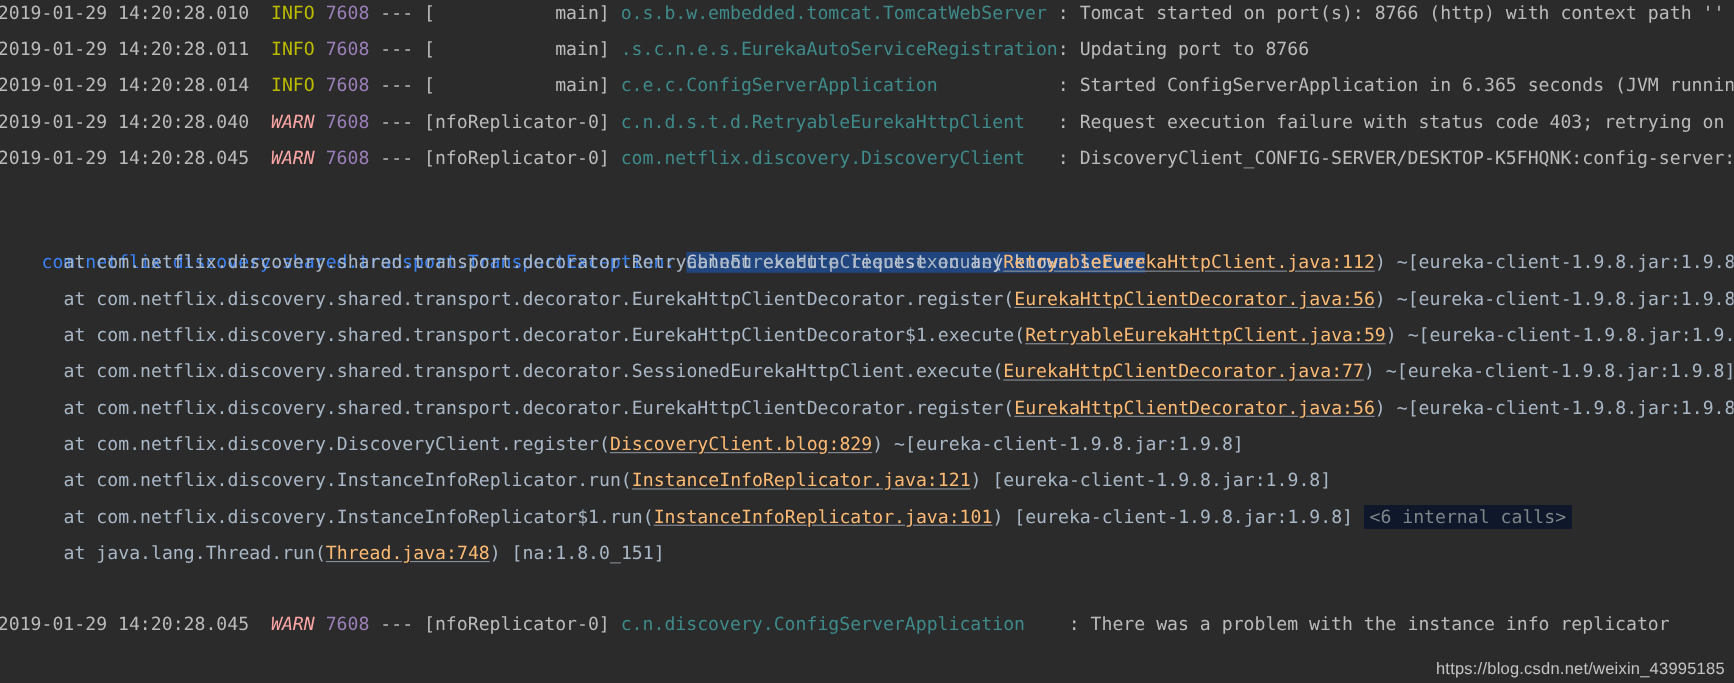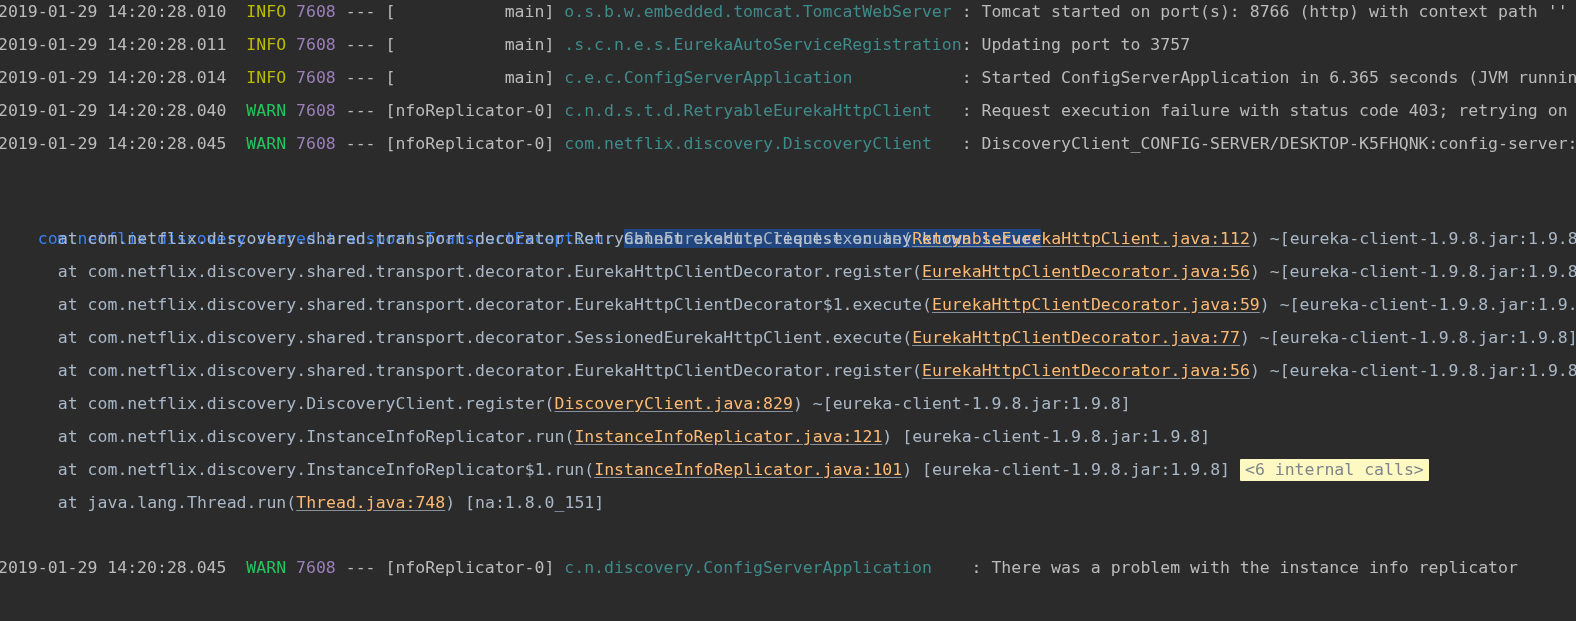--- a/index.html
+++ b/index.html
@@ -85,7 +85,7 @@
 
   <div id="top-lines">
       <div class="line" style="top: -5px;"><span class="t-time">2019-01-29 14:20:28.010  </span><span class="t-info">INFO </span><span class="t-pid">7608 </span><span class="t-dash">--- </span><span class="t-thread">[           main] </span><span class="t-logger">o.s.b.w.embedded.tomcat.TomcatWebServer </span><span class="t-msg">: Tomcat started on port(s): 8766 (http) with context path ''</span></div>
-      <div class="line" style="top: 28px;"><span class="t-time">2019-01-29 14:20:28.011  </span><span class="t-info">INFO </span><span class="t-pid">7608 </span><span class="t-dash">--- </span><span class="t-thread">[           main] </span><span class="t-logger">.s.c.n.e.s.EurekaAutoServiceRegistration</span><span class="t-msg">: Updating port to 3757</span></div>
+      <div class="line" style="top: 28px;"><span class="t-time">2019-01-29 14:20:28.011  </span><span class="t-info">INFO </span><span class="t-pid">7608 </span><span class="t-dash">--- </span><span class="t-thread">[           main] </span><span class="t-logger">.s.c.n.e.s.EurekaAutoServiceRegistration</span><span class="t-msg">: Updating port to 8766</span></div>
       <div class="line" style="top: 61px;"><span class="t-time">2019-01-29 14:20:28.014  </span><span class="t-info">INFO </span><span class="t-pid">7608 </span><span class="t-dash">--- </span><span class="t-thread">[           main] </span><span class="t-logger">c.e.c.ConfigServerApplication           </span><span class="t-msg">: Started ConfigServerApplication in 6.365 seconds (JVM running for 7.31)</span></div>
       <div class="line" style="top: 94px;"><span class="t-time">2019-01-29 14:20:28.040  </span><span class="t-warn">WARN </span><span class="t-pid">7608 </span><span class="t-dash">--- </span><span class="t-thread">[nfoReplicator-0] </span><span class="t-logger">c.n.d.s.t.d.RetryableEurekaHttpClient   </span><span class="t-msg">: Request execution failure with status code 403; retrying on another server i</span></div>
       <div class="line" style="top: 127px;"><span class="t-time">2019-01-29 14:20:28.045  </span><span class="t-warn">WARN </span><span class="t-pid">7608 </span><span class="t-dash">--- </span><span class="t-thread">[nfoReplicator-0] </span><span class="t-logger">com.netflix.discovery.DiscoveryClient   </span><span class="t-msg">: DiscoveryClient_CONFIG-SERVER/DESKTOP-K5FHQNK:config-server:8766 - registrat</span></div>

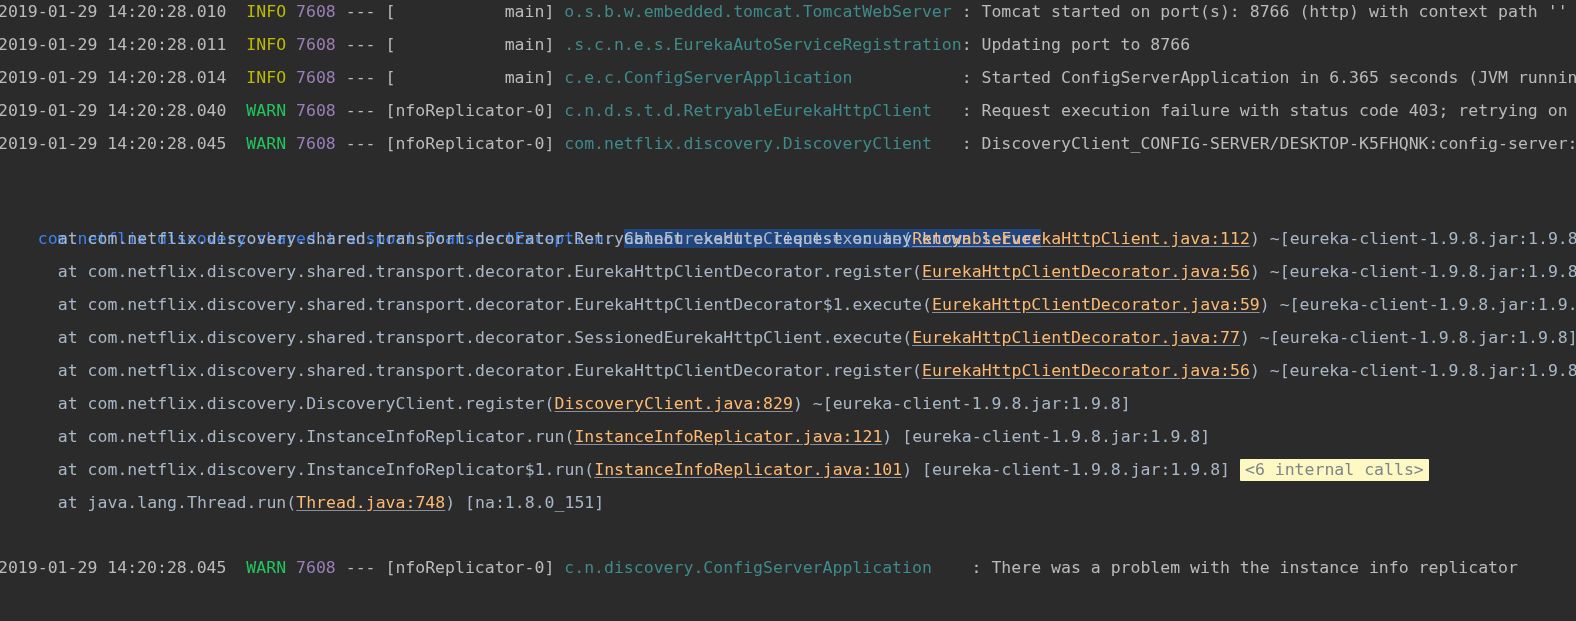--- a/index.html
+++ b/index.html
@@ -36,7 +36,7 @@
   
   .t-time   { color: #bbbbbb; }
   .t-info   { color: #bbbb00; }
-  .t-warn   { color: #22c55e; }
+  .t-warn   { color: #fca5a5; font-style: italic; }
   .t-pid    { color: #9a7fb8; }
   .t-dash   { color: #bbbbbb; }
   .t-thread { color: #bbbbbb; }

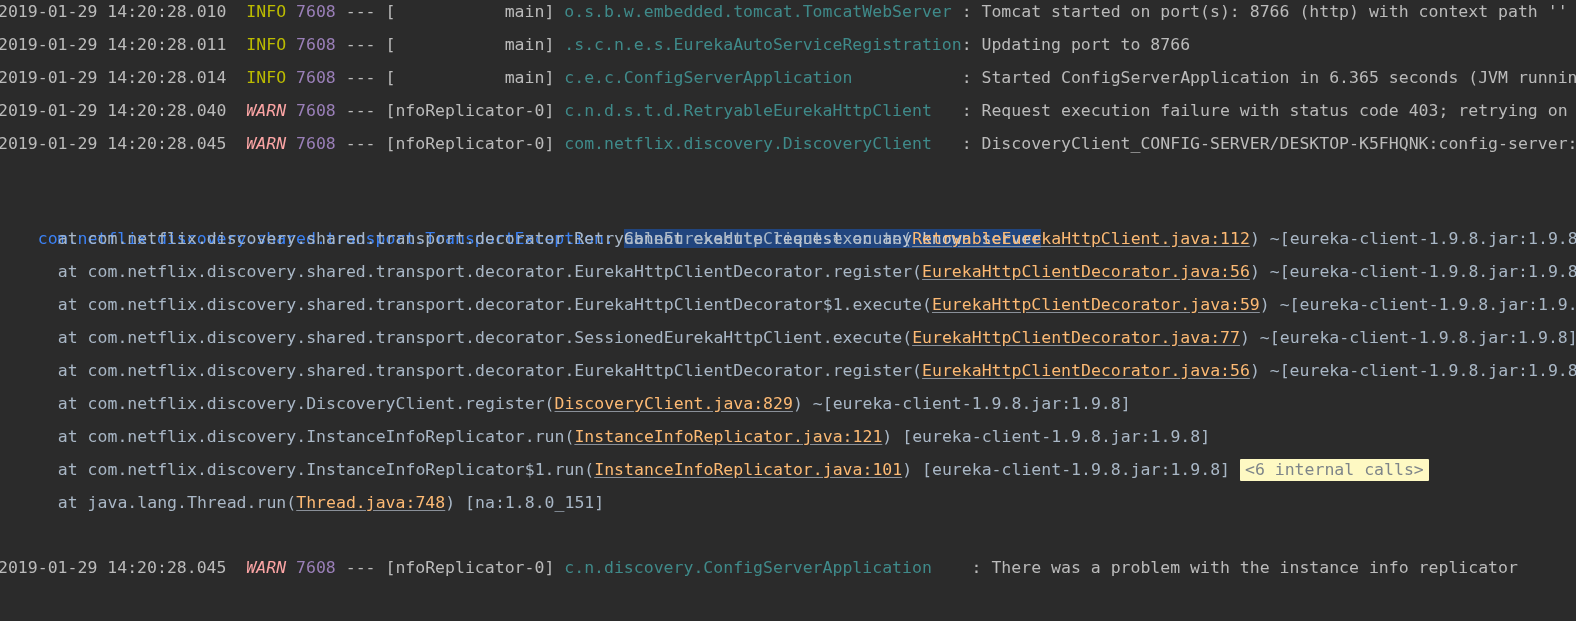--- a/index.html
+++ b/index.html
@@ -98,7 +98,7 @@
   <div id="stack-lines">
       <div class="line stack" style="top: 222px; padding-left: 30px;"><span>   at com.netflix.discovery.shared.transport.decorator.RetryableEurekaHttpClient.execute(</span><span class="lnk">RetryableEurekaHttpClient.java:112</span><span>)</span><span class="jar"> ~[eureka-client-1.9.8.jar:1.9.8]</span></div>
       <div class="line stack" style="top: 255px; padding-left: 30px;"><span>   at com.netflix.discovery.shared.transport.decorator.EurekaHttpClientDecorator.register(</span><span class="lnk">EurekaHttpClientDecorator.java:56</span><span>)</span><span class="jar"> ~[eureka-client-1.9.8.jar:1.9.8]</span></div>
-      <div class="line stack" style="top: 288px; padding-left: 30px;"><span>   at com.netflix.discovery.shared.transport.decorator.EurekaHttpClientDecorator$1.execute(</span><span class="lnk">EurekaHttpClientDecorator.java:59</span><span>)</span><span class="jar"> ~[eureka-client-1.9.8.jar:1.9.8]</span></div>
+      <div class="line stack" style="top: 288px; padding-left: 30px;"><span>   at com.netflix.discovery.shared.transport.decorator.EurekaHttpClientDecorator$1.execute(</span><span class="lnk">RetryableEurekaHttpClient.java:59</span><span>)</span><span class="jar"> ~[eureka-client-1.9.8.jar:1.9.8]</span></div>
       <div class="line stack" style="top: 321px; padding-left: 30px;"><span>   at com.netflix.discovery.shared.transport.decorator.SessionedEurekaHttpClient.execute(</span><span class="lnk">EurekaHttpClientDecorator.java:77</span><span>)</span><span class="jar"> ~[eureka-client-1.9.8.jar:1.9.8]</span></div>
       <div class="line stack" style="top: 354px; padding-left: 30px;"><span>   at com.netflix.discovery.shared.transport.decorator.EurekaHttpClientDecorator.register(</span><span class="lnk">EurekaHttpClientDecorator.java:56</span><span>)</span><span class="jar"> ~[eureka-client-1.9.8.jar:1.9.8]</span></div>
       <div class="line stack" style="top: 387px; padding-left: 30px;"><span>   at com.netflix.discovery.DiscoveryClient.register(</span><span class="lnk">DiscoveryClient.java:829</span><span>)</span><span class="jar"> ~[eureka-client-1.9.8.jar:1.9.8]</span></div>

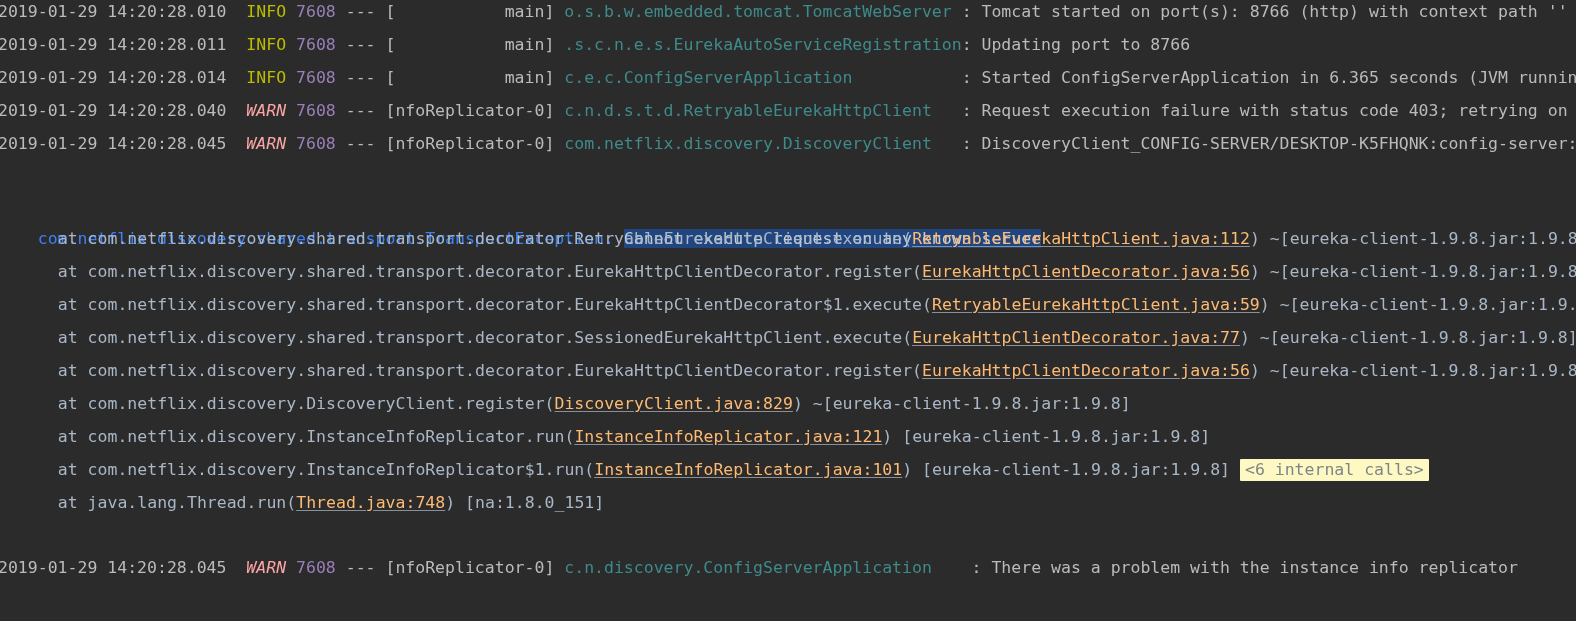--- a/index.html
+++ b/index.html
@@ -101,7 +101,7 @@
       <div class="line stack" style="top: 288px; padding-left: 30px;"><span>   at com.netflix.discovery.shared.transport.decorator.EurekaHttpClientDecorator$1.execute(</span><span class="lnk">RetryableEurekaHttpClient.java:59</span><span>)</span><span class="jar"> ~[eureka-client-1.9.8.jar:1.9.8]</span></div>
       <div class="line stack" style="top: 321px; padding-left: 30px;"><span>   at com.netflix.discovery.shared.transport.decorator.SessionedEurekaHttpClient.execute(</span><span class="lnk">EurekaHttpClientDecorator.java:77</span><span>)</span><span class="jar"> ~[eureka-client-1.9.8.jar:1.9.8]</span></div>
       <div class="line stack" style="top: 354px; padding-left: 30px;"><span>   at com.netflix.discovery.shared.transport.decorator.EurekaHttpClientDecorator.register(</span><span class="lnk">EurekaHttpClientDecorator.java:56</span><span>)</span><span class="jar"> ~[eureka-client-1.9.8.jar:1.9.8]</span></div>
-      <div class="line stack" style="top: 387px; padding-left: 30px;"><span>   at com.netflix.discovery.DiscoveryClient.register(</span><span class="lnk">DiscoveryClient.java:829</span><span>)</span><span class="jar"> ~[eureka-client-1.9.8.jar:1.9.8]</span></div>
+      <div class="line stack" style="top: 387px; padding-left: 30px;"><span>   at com.netflix.discovery.DiscoveryClient.register(</span><span class="lnk">DiscoveryClient.blog:829</span><span>)</span><span class="jar"> ~[eureka-client-1.9.8.jar:1.9.8]</span></div>
       <div class="line stack" style="top: 420px; padding-left: 30px;"><span>   at com.netflix.discovery.InstanceInfoReplicator.run(</span><span class="lnk">InstanceInfoReplicator.java:121</span><span>)</span><span class="jar"> [eureka-client-1.9.8.jar:1.9.8]</span></div>
       <div class="line stack" style="top: 453px; padding-left: 30px;"><span>   at com.netflix.discovery.InstanceInfoReplicator$1.run(</span><span class="lnk">InstanceInfoReplicator.java:101</span><span>)</span><span class="jar"> [eureka-client-1.9.8.jar:1.9.8]</span><span> </span><span class="badge">&lt;6 internal calls&gt;</span></div>
       <div class="line stack" style="top: 486px; padding-left: 30px;"><span>   at java.lang.Thread.run(</span><span class="lnk">Thread.java:748</span><span>)</span><span class="jar"> [na:1.8.0_151]</span></div>

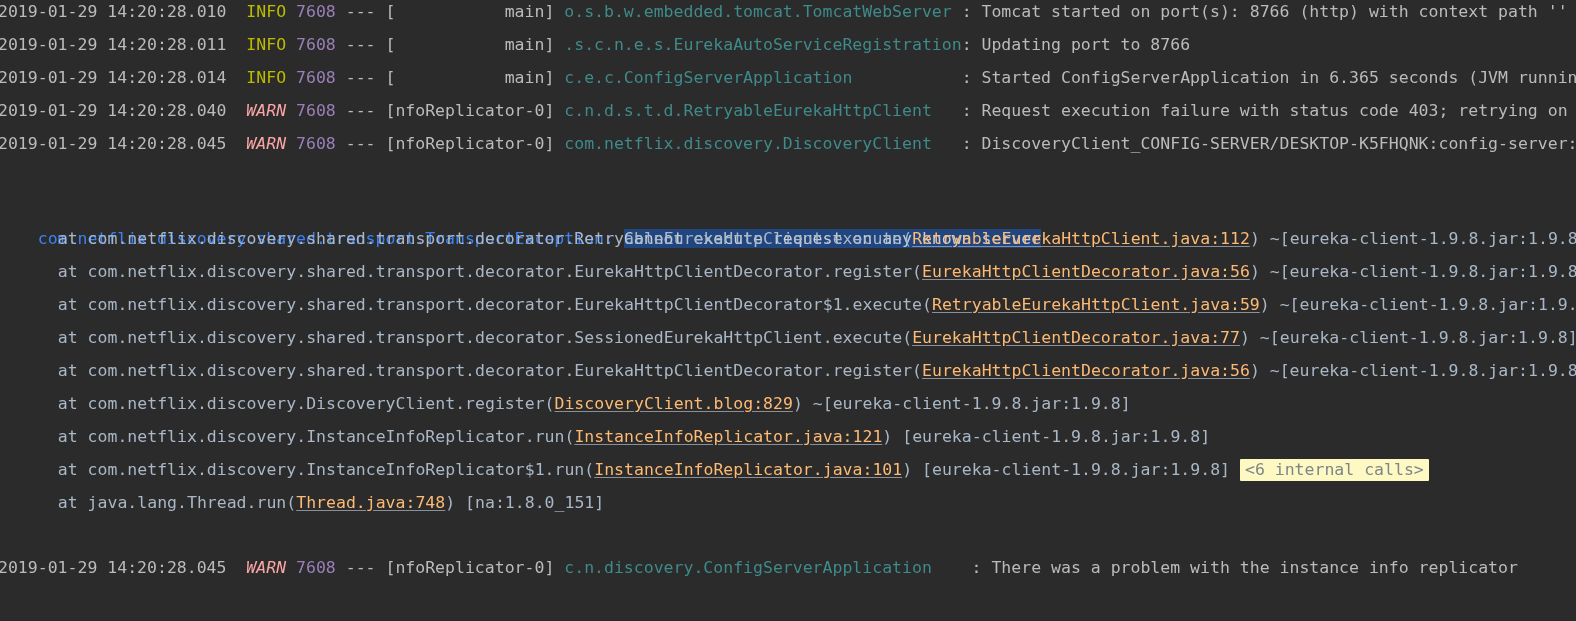--- a/index.html
+++ b/index.html
@@ -60,7 +60,7 @@
   }
   .stack .jar { color: #a9b7c6; }
   .badge {
-    background: #fef9c3;
+    background: #0f172a;
     color: #7e8589;
     padding: 1px 5px 2px 5px;
     border-radius: 1px;

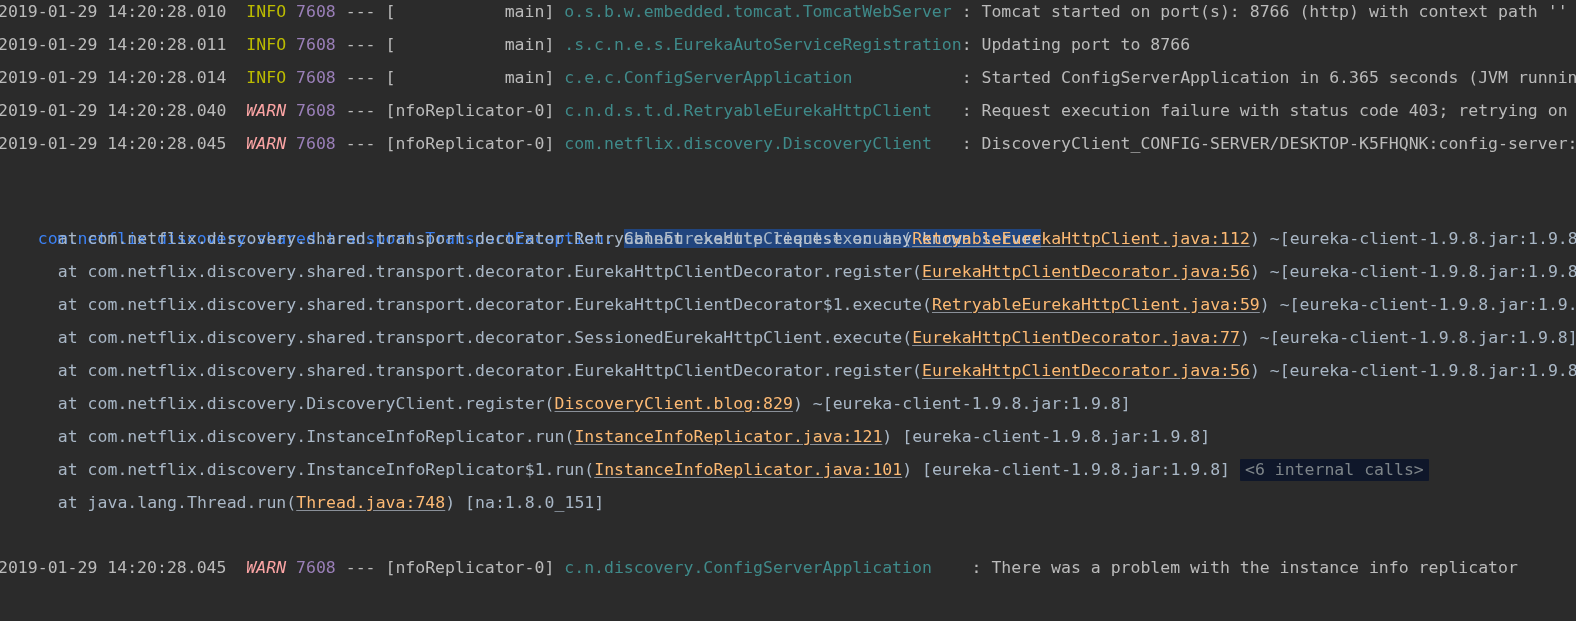--- a/index.html
+++ b/index.html
@@ -111,6 +111,7 @@
       <div class="line" style="top: 551px;"><span class="t-time">2019-01-29 14:20:28.045  </span><span class="t-warn">WARN </span><span class="t-pid">7608 </span><span class="t-dash">--- </span><span class="t-thread">[nfoReplicator-0] </span><span class="t-logger">c.n.discovery.ConfigServerApplication    </span><span class="t-msg">: There was a problem with the instance info replicator</span></div>
     </div>
 
+  <div class="watermark">https://blog.csdn.net/weixin_43995185</div>
 </div>
 
 </body></html>

